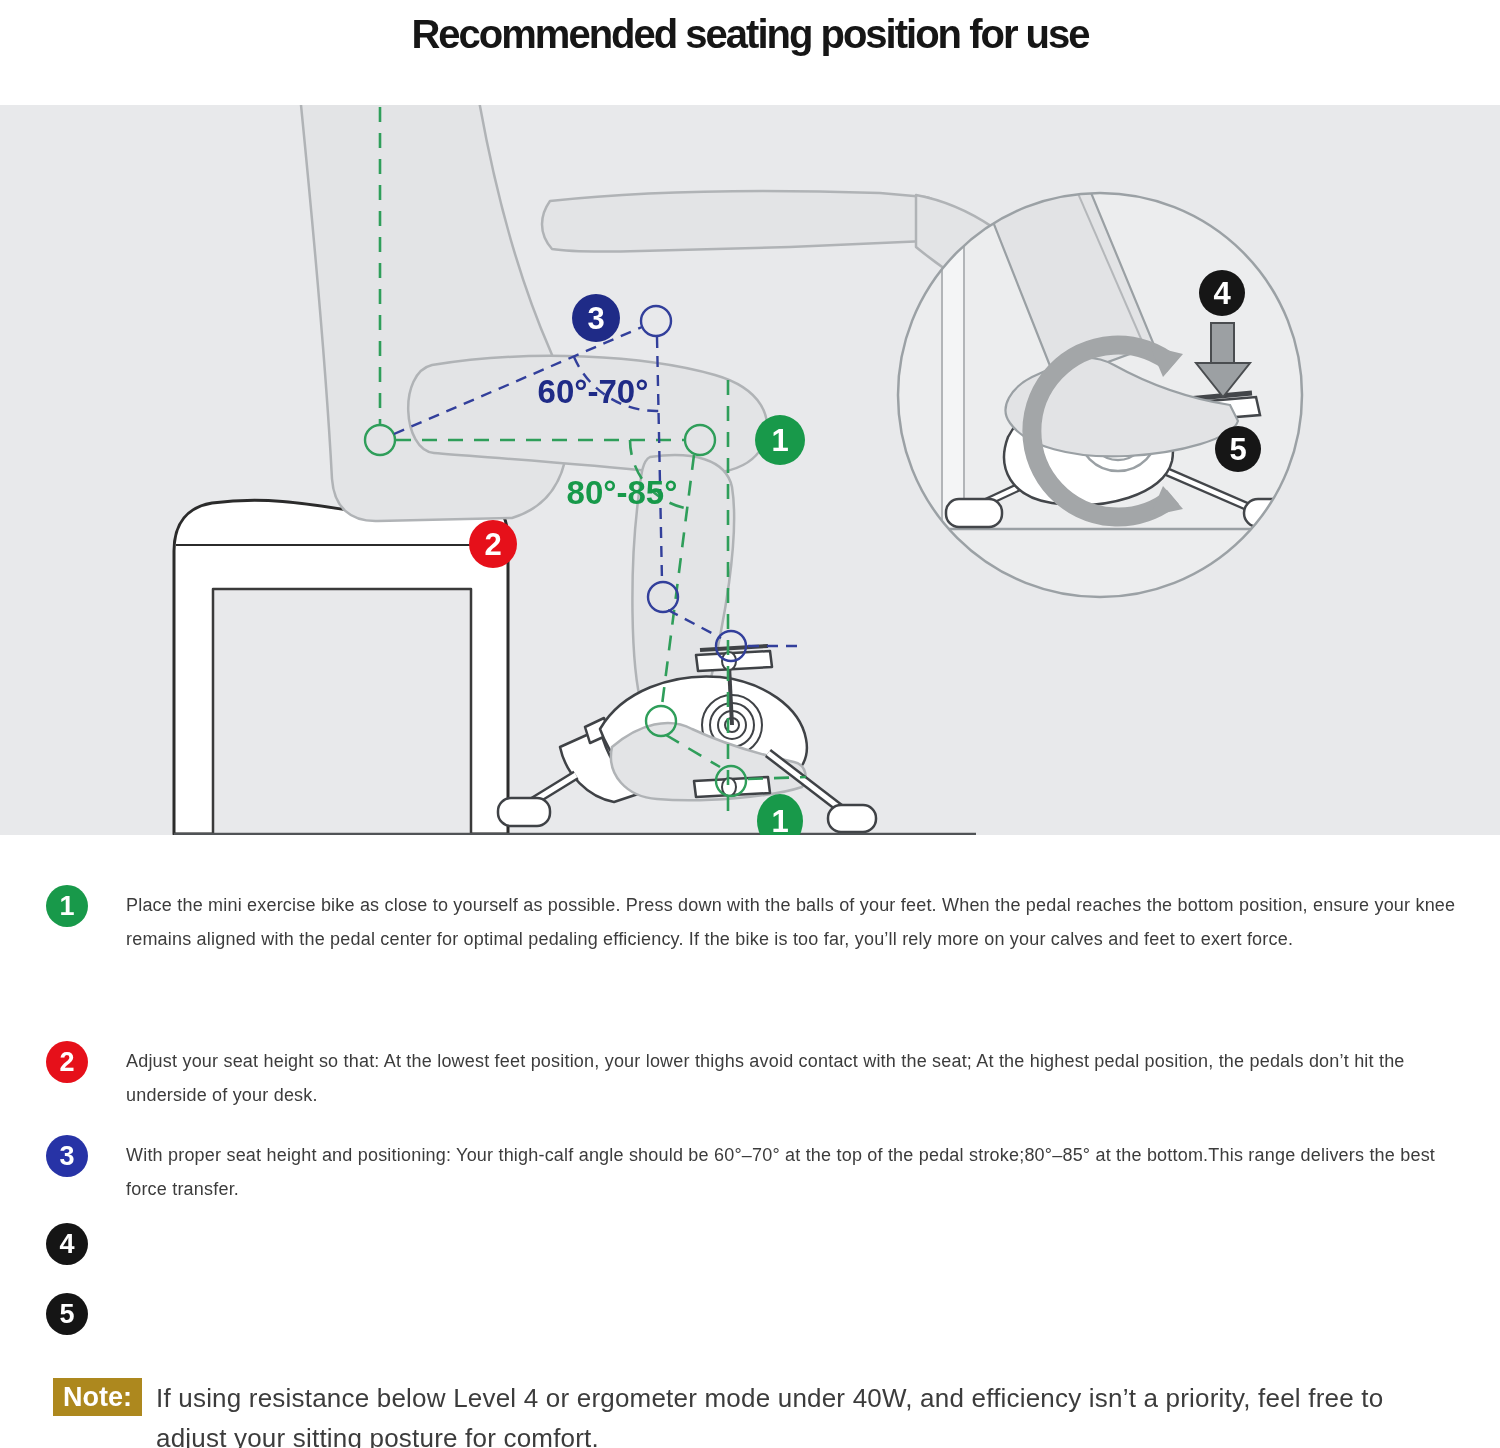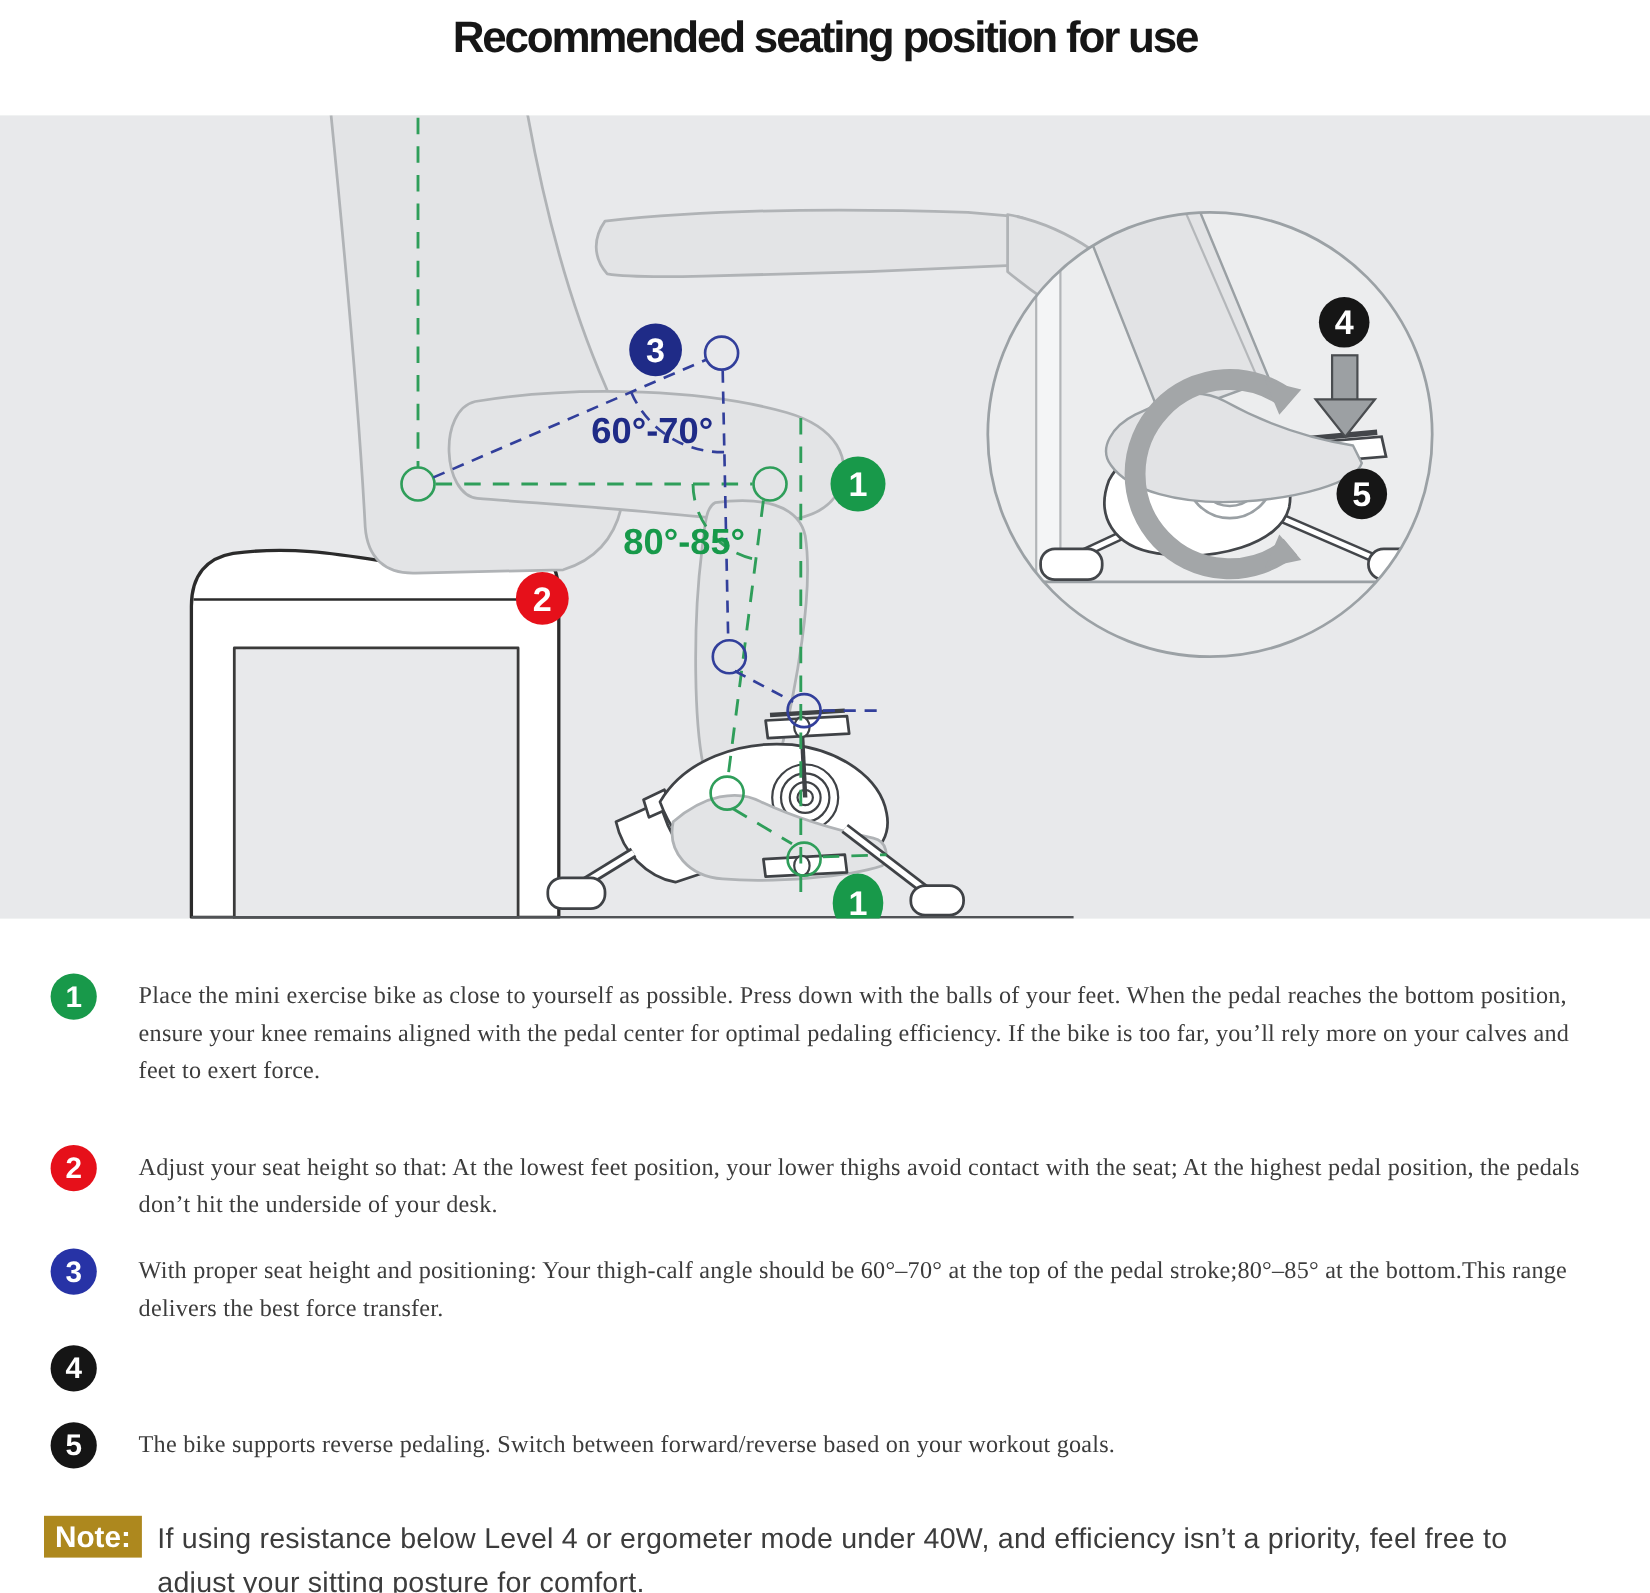--- a/index.html
+++ b/index.html
@@ -35,9 +35,8 @@
   .badge.c4 { background:#151515; }
   .badge.c5 { background:#151515; }
   .instr-text {
-    width:1330px; font-size:22px; line-height:34px; color:#3c3c3c;
+    width:1330px; font-size:18px; line-height:34px; color:#3c3c3c;
     letter-spacing:0.2px;
-    font-family:Liberation Serif, serif;
   }
   .note-row {
     position:absolute; left:40px; top:1378px; display:flex; align-items:flex-start;

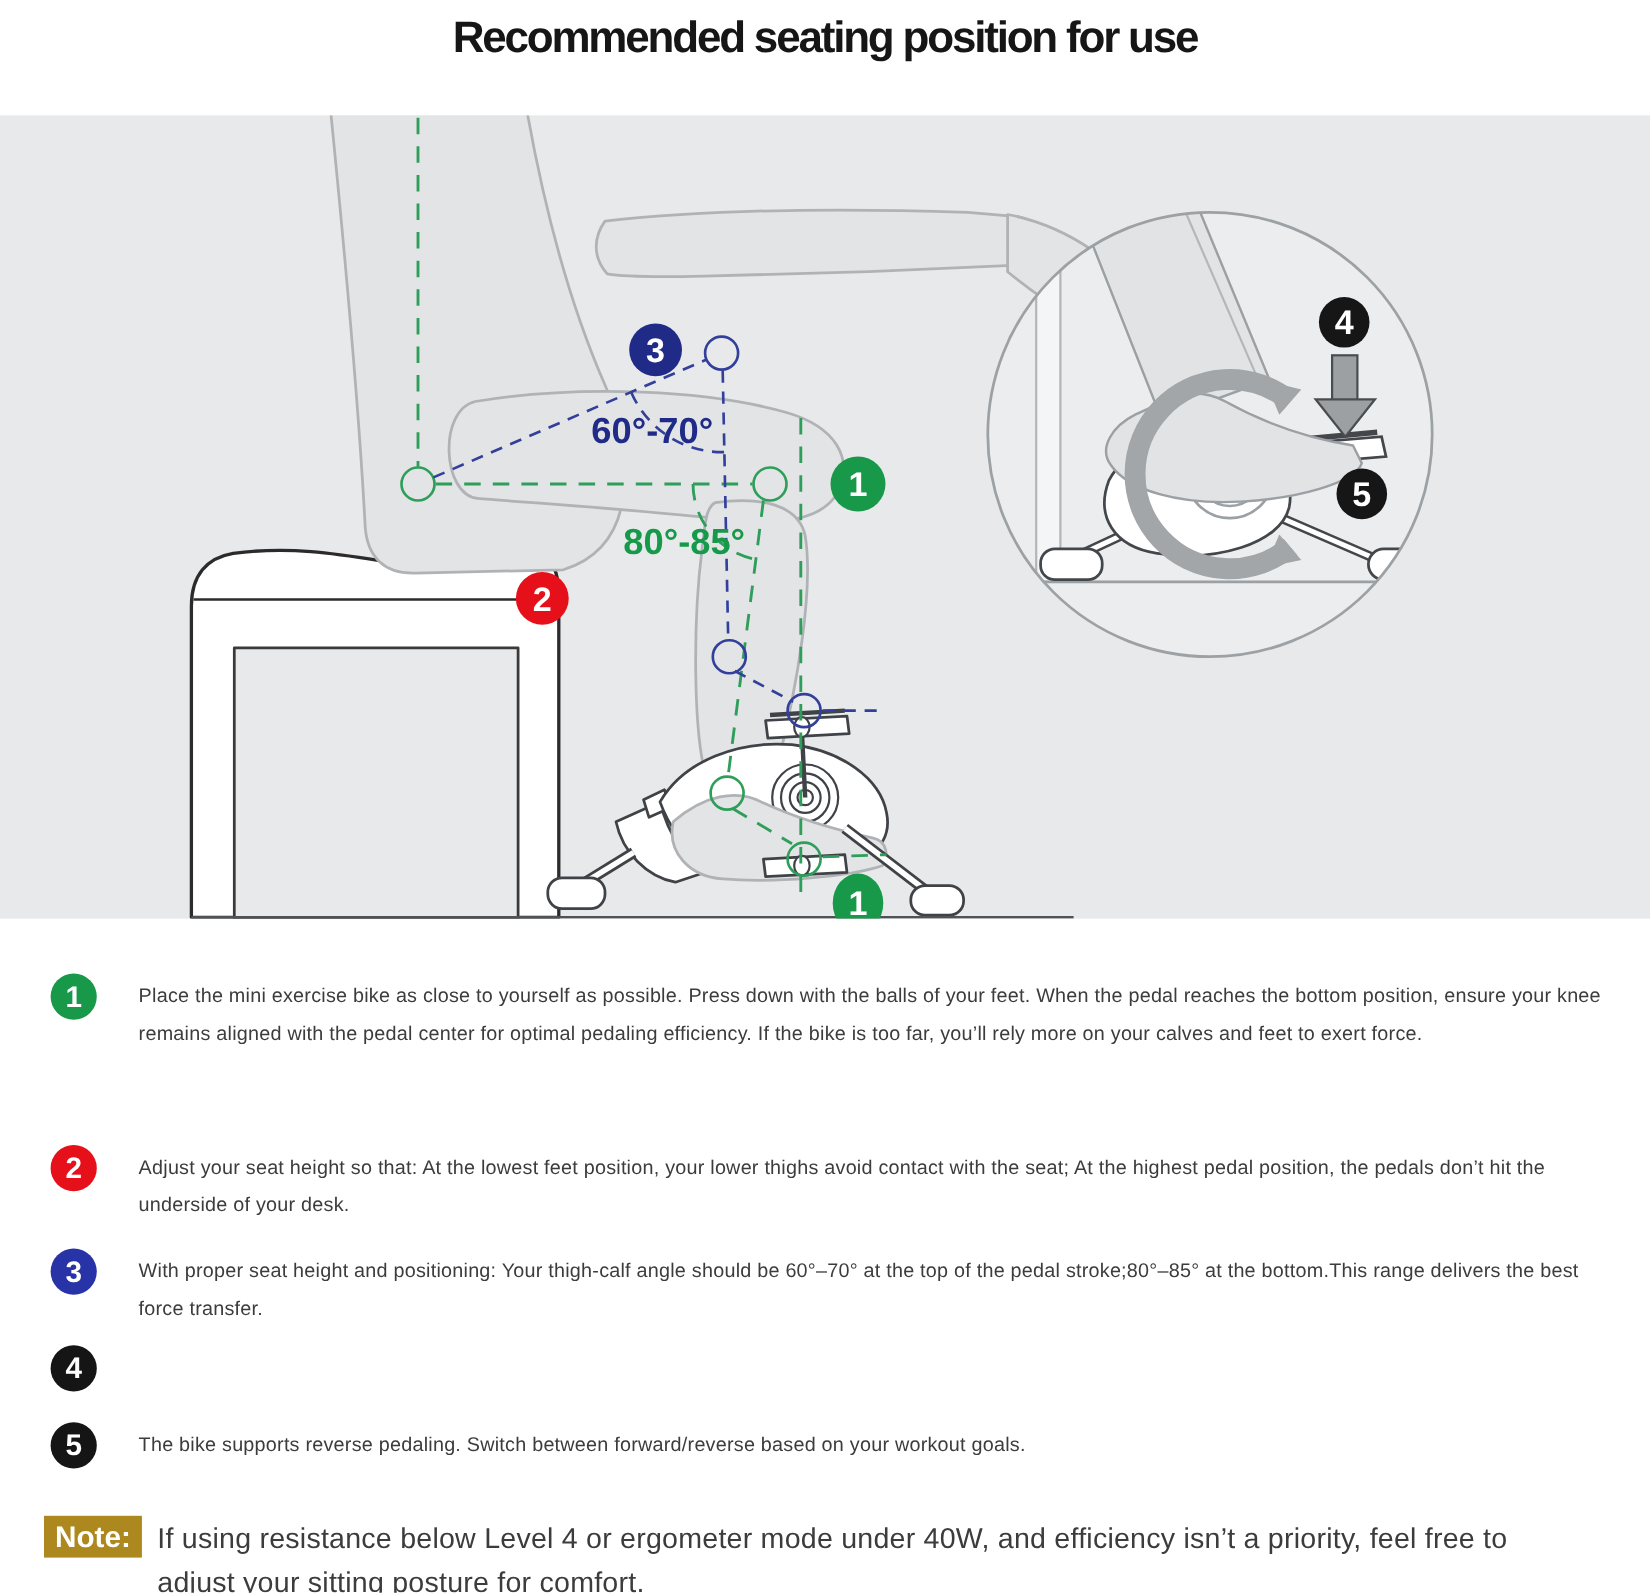--- a/index.html
+++ b/index.html
@@ -225,7 +225,6 @@
 </div>
 <div class="instr-item" style="top:1296px;">
   <div class="badge c5">5</div>
-  <div class="instr-text">The bike supports reverse pedaling. Switch between forward/reverse based on your workout goals.</div>
 </div>
 
 <div class="note-row">

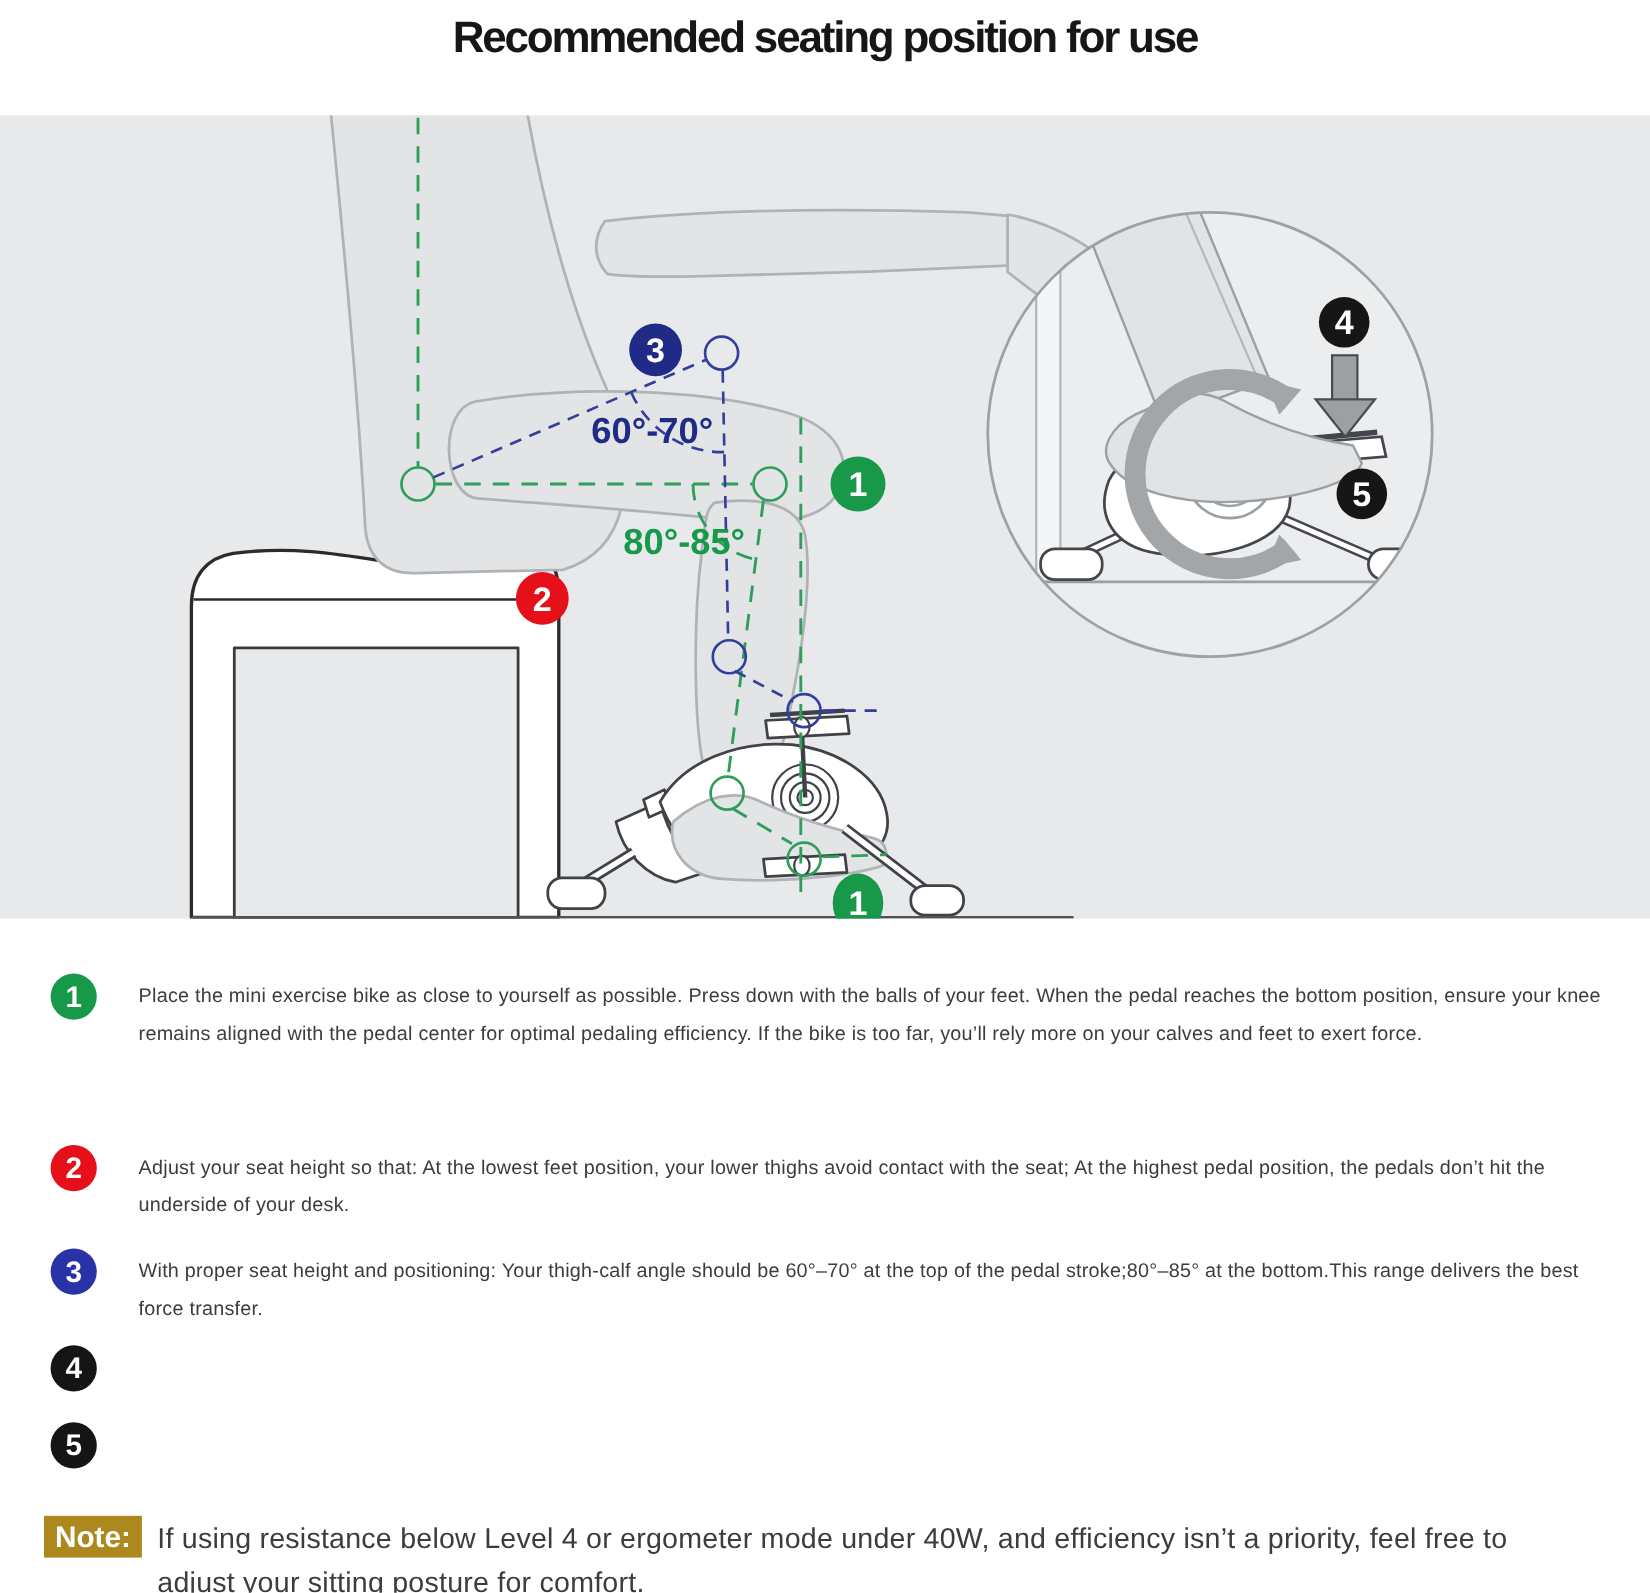--- a/index.html
+++ b/index.html
@@ -43,7 +43,7 @@
   }
   .note-label {
     flex:0 0 auto; background:#ad881e; color:#ffffff; font-weight:700;
-    font-size:27px; line-height:34px; padding:2px 10px; margin-right:14px;
+    font-size:27px; line-height:34px; padding:2px 10px; margin-right:14px;margin-left:13px;
   }
   .note-text {
     width:1290px; font-size:26px; line-height:40px; color:#3c3c3c;

